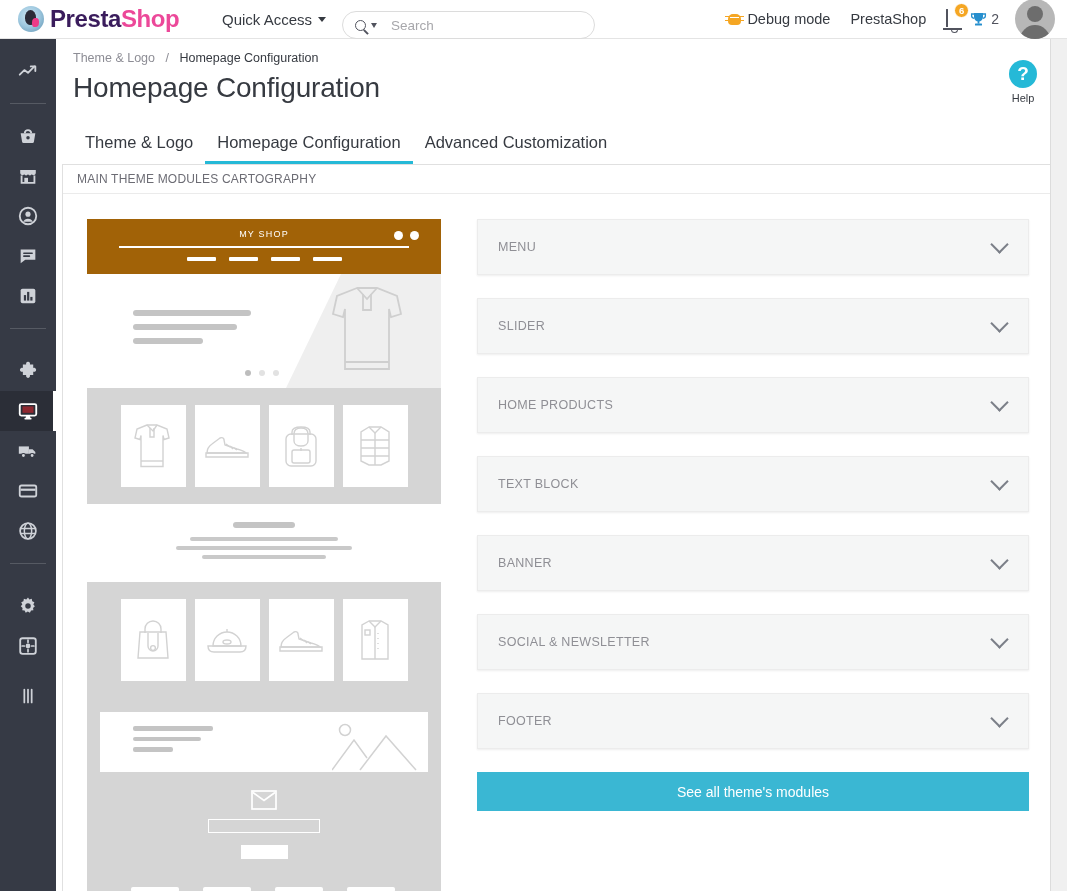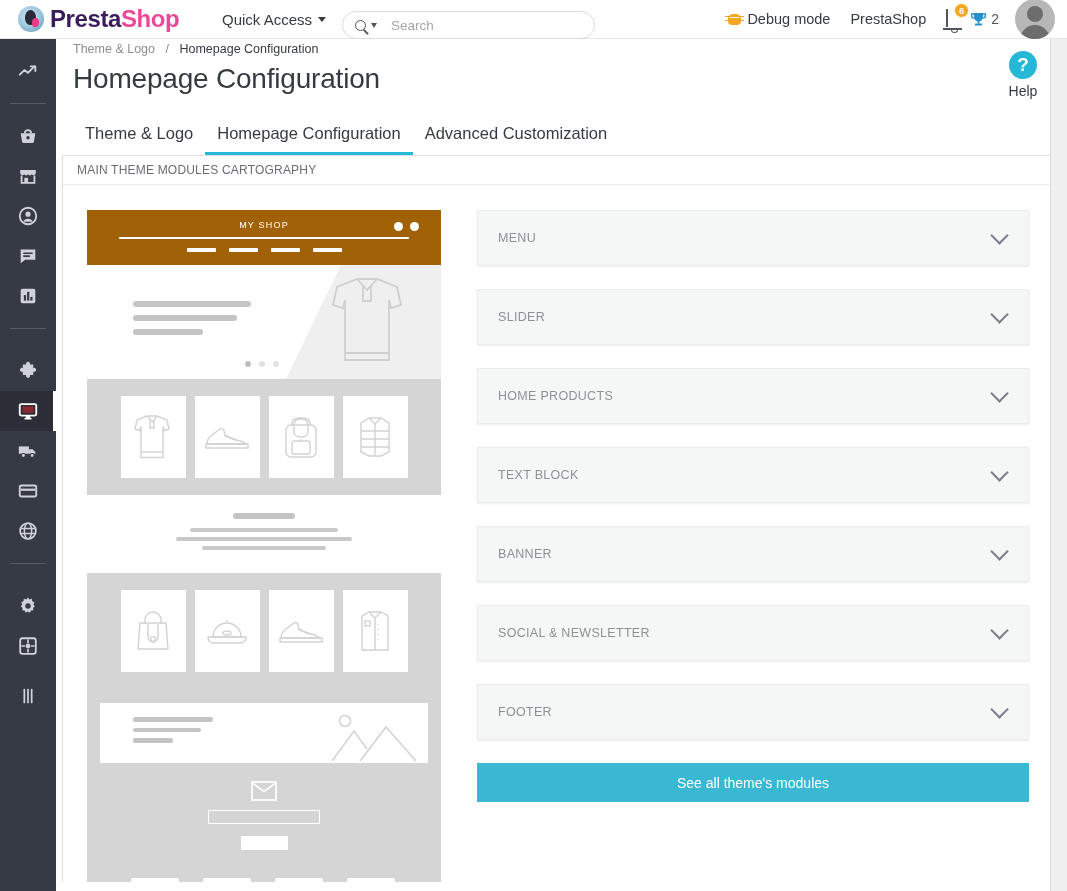--- a/index.html
+++ b/index.html
@@ -134,7 +134,7 @@
 
   
   .content {
-    position: absolute; left: 56px; top: 30px; width: 1010px; height: 852px;
+    position: absolute; left: 56px; top: 39px; width: 1010px; height: 852px;
     background: #fff; overflow: hidden;
   }
   .breadcrumb { padding: 12px 0 0 17px; font-size: 12.5px; color: #8d8d95; }

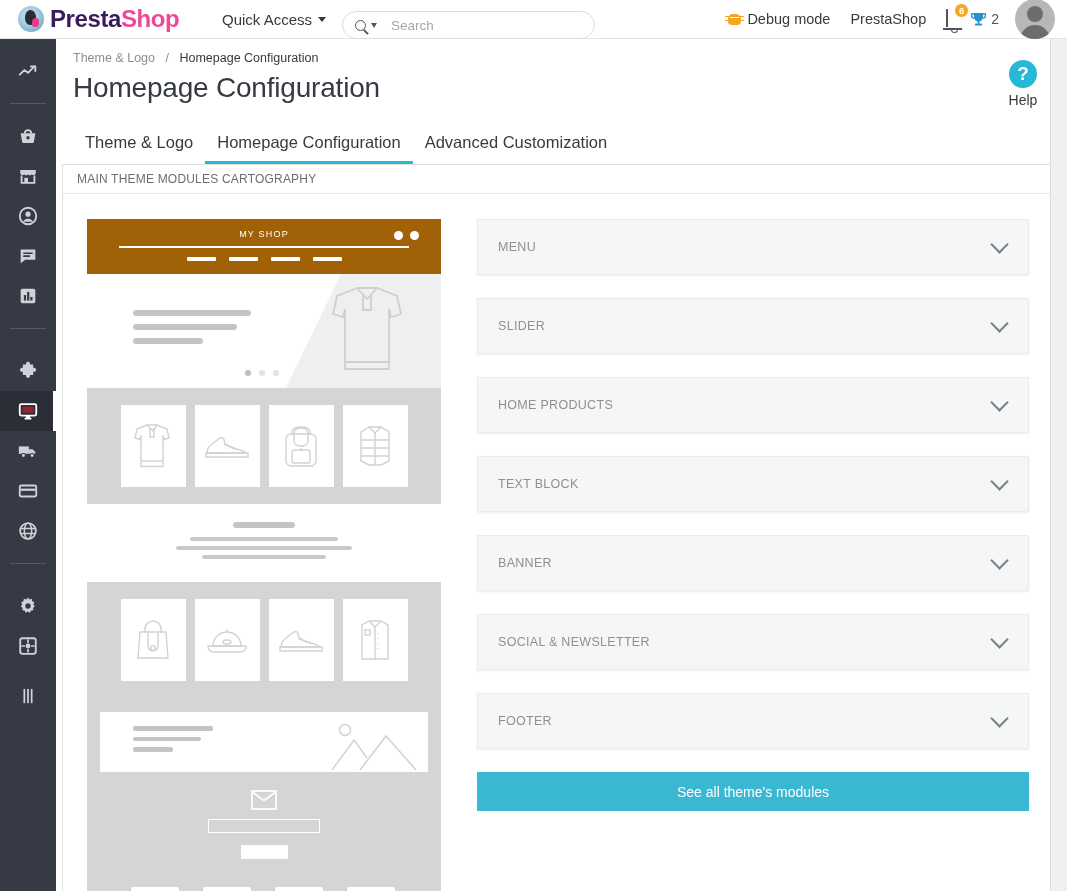--- a/index.html
+++ b/index.html
@@ -154,7 +154,7 @@
     color: #fff; font-size: 19px; font-weight: bold;
     display: flex; align-items: center; justify-content: center;
   }
-  .help-label { font-size: 14px; color: #363a41; margin-top: 4px; }
+  .help-label { font-size: 11px; color: #363a41; margin-top: 4px; }
 
   .tabs {
     display: flex; align-items: flex-end; padding-left: 17px;

